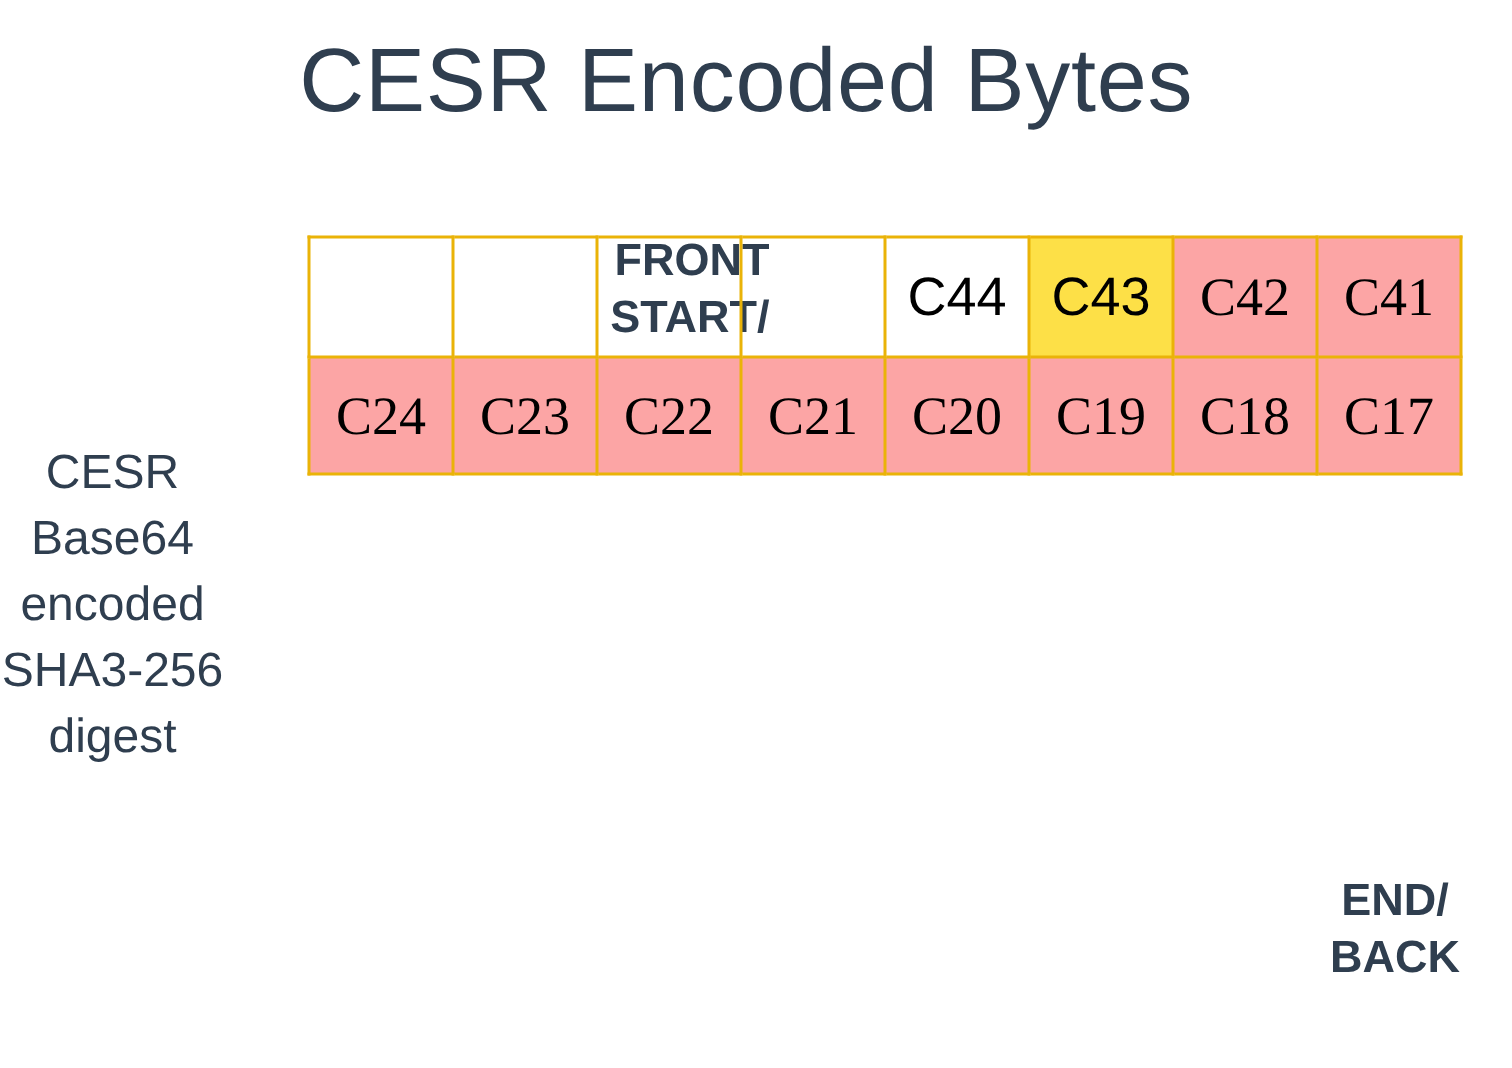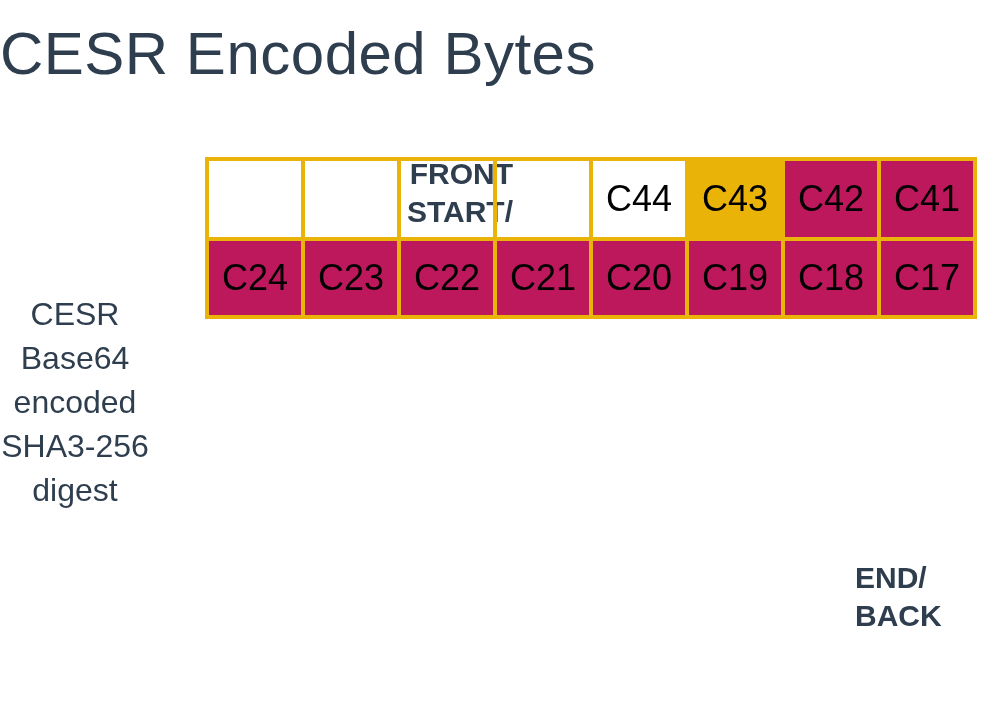--- a/index.html
+++ b/index.html
@@ -22,7 +22,7 @@
     top: 18px;
     left: 0;
     width: 995px;
-    text-align: left;
+    text-align: center;
     font-size: 60px;
     line-height: 72px;
     font-weight: 400;

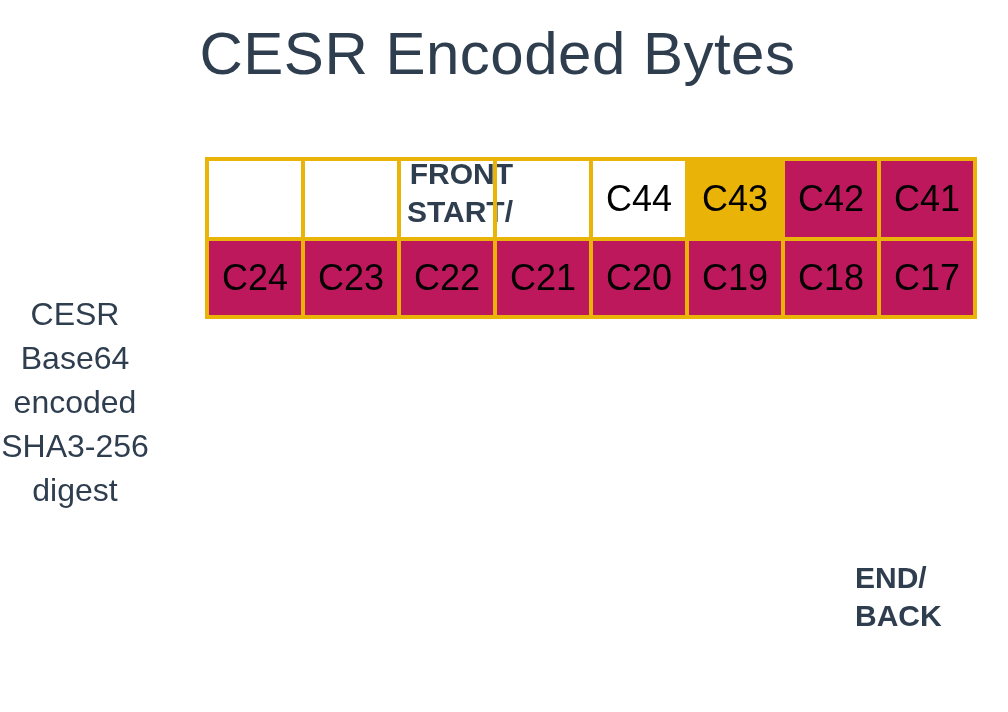--- a/index.html
+++ b/index.html
@@ -95,7 +95,7 @@
     line-height: 38px;
     font-weight: 400;
     color: #000000;
-    border: 4px solid #eab308;
+    border: 2px solid #eab308;
     box-sizing: border-box;
   }
   

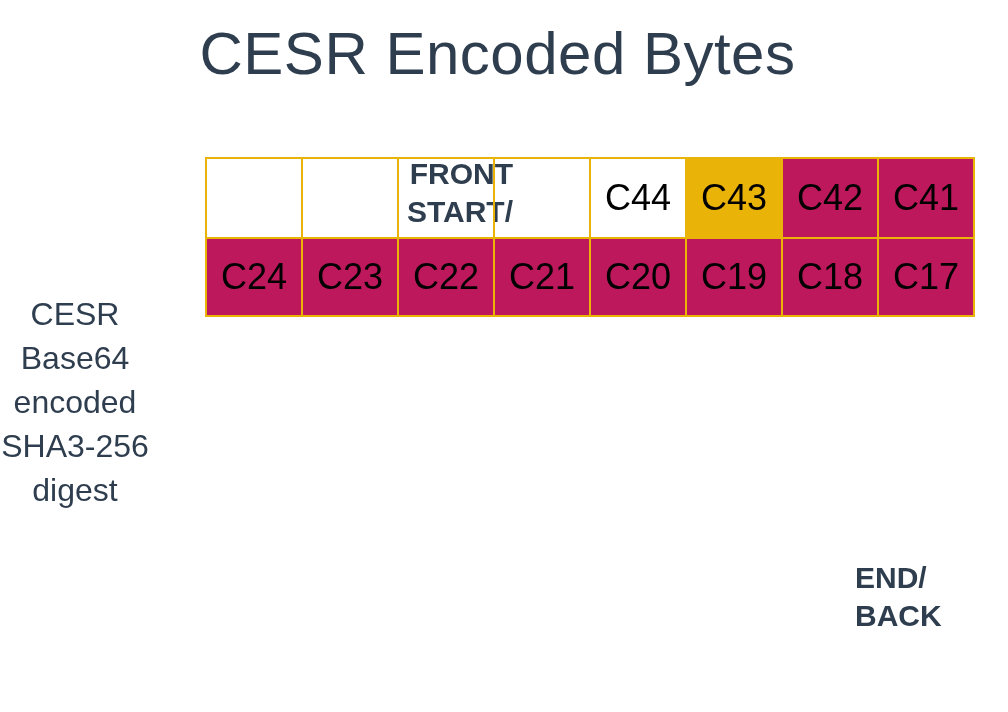--- a/index.html
+++ b/index.html
@@ -102,7 +102,7 @@
   #byte-grid tr.grid-row-top td { height: 80px; }
 
   td.cell-dark  { background: #be185d; }
-  td.cell-light { background: #eab308; }
+  td.cell-light { background: #fde047; }
   td.cell-white { background: #ffffff; }
   td.cell-empty {
     background: transparent;

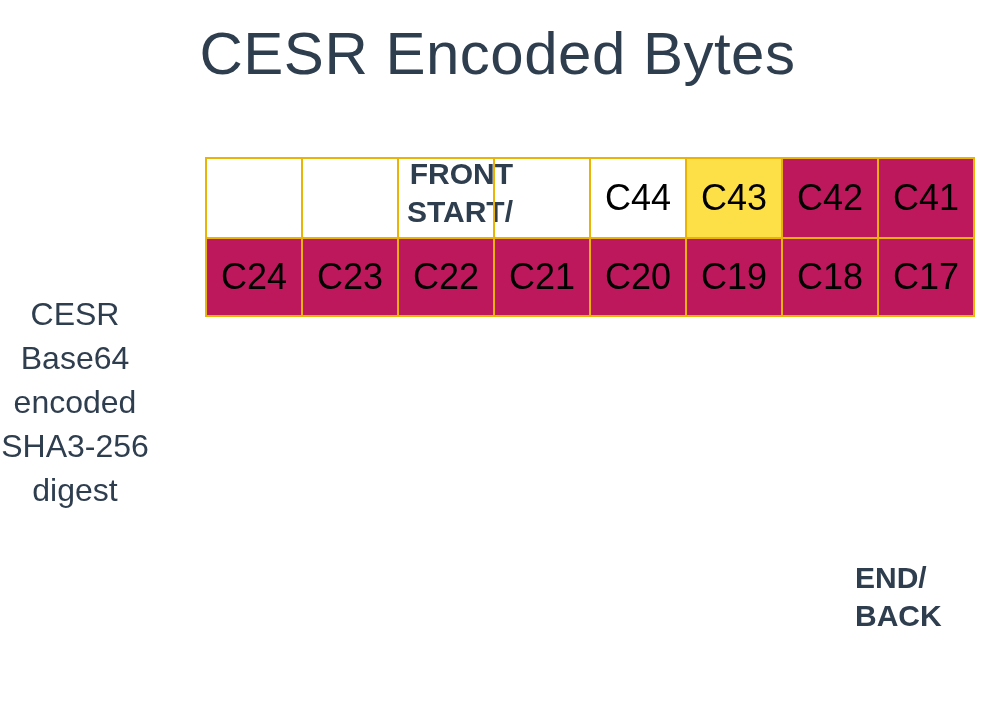--- a/index.html
+++ b/index.html
@@ -101,7 +101,7 @@
   
   #byte-grid tr.grid-row-top td { height: 80px; }
 
-  td.cell-dark  { background: #be185d; }
+  td.cell-dark  { background: #fca5a5; font-family: Liberation Serif, serif; }
   td.cell-light { background: #fde047; }
   td.cell-white { background: #ffffff; }
   td.cell-empty {

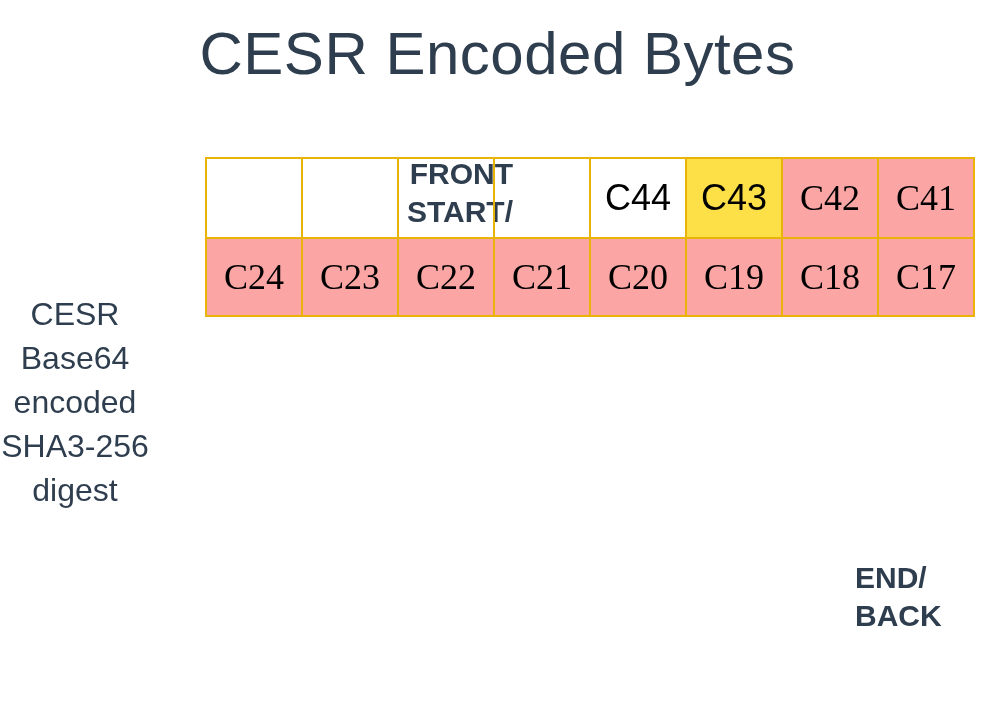--- a/index.html
+++ b/index.html
@@ -65,10 +65,10 @@
   
   #end-back-label {
     position: absolute;
-    top: 559px;
+    top: 582px;
     left: 855px;
     width: 150px;
-    text-align: left;
+    text-align: center;
     font-size: 30px;
     line-height: 38px;
     font-weight: bold;

